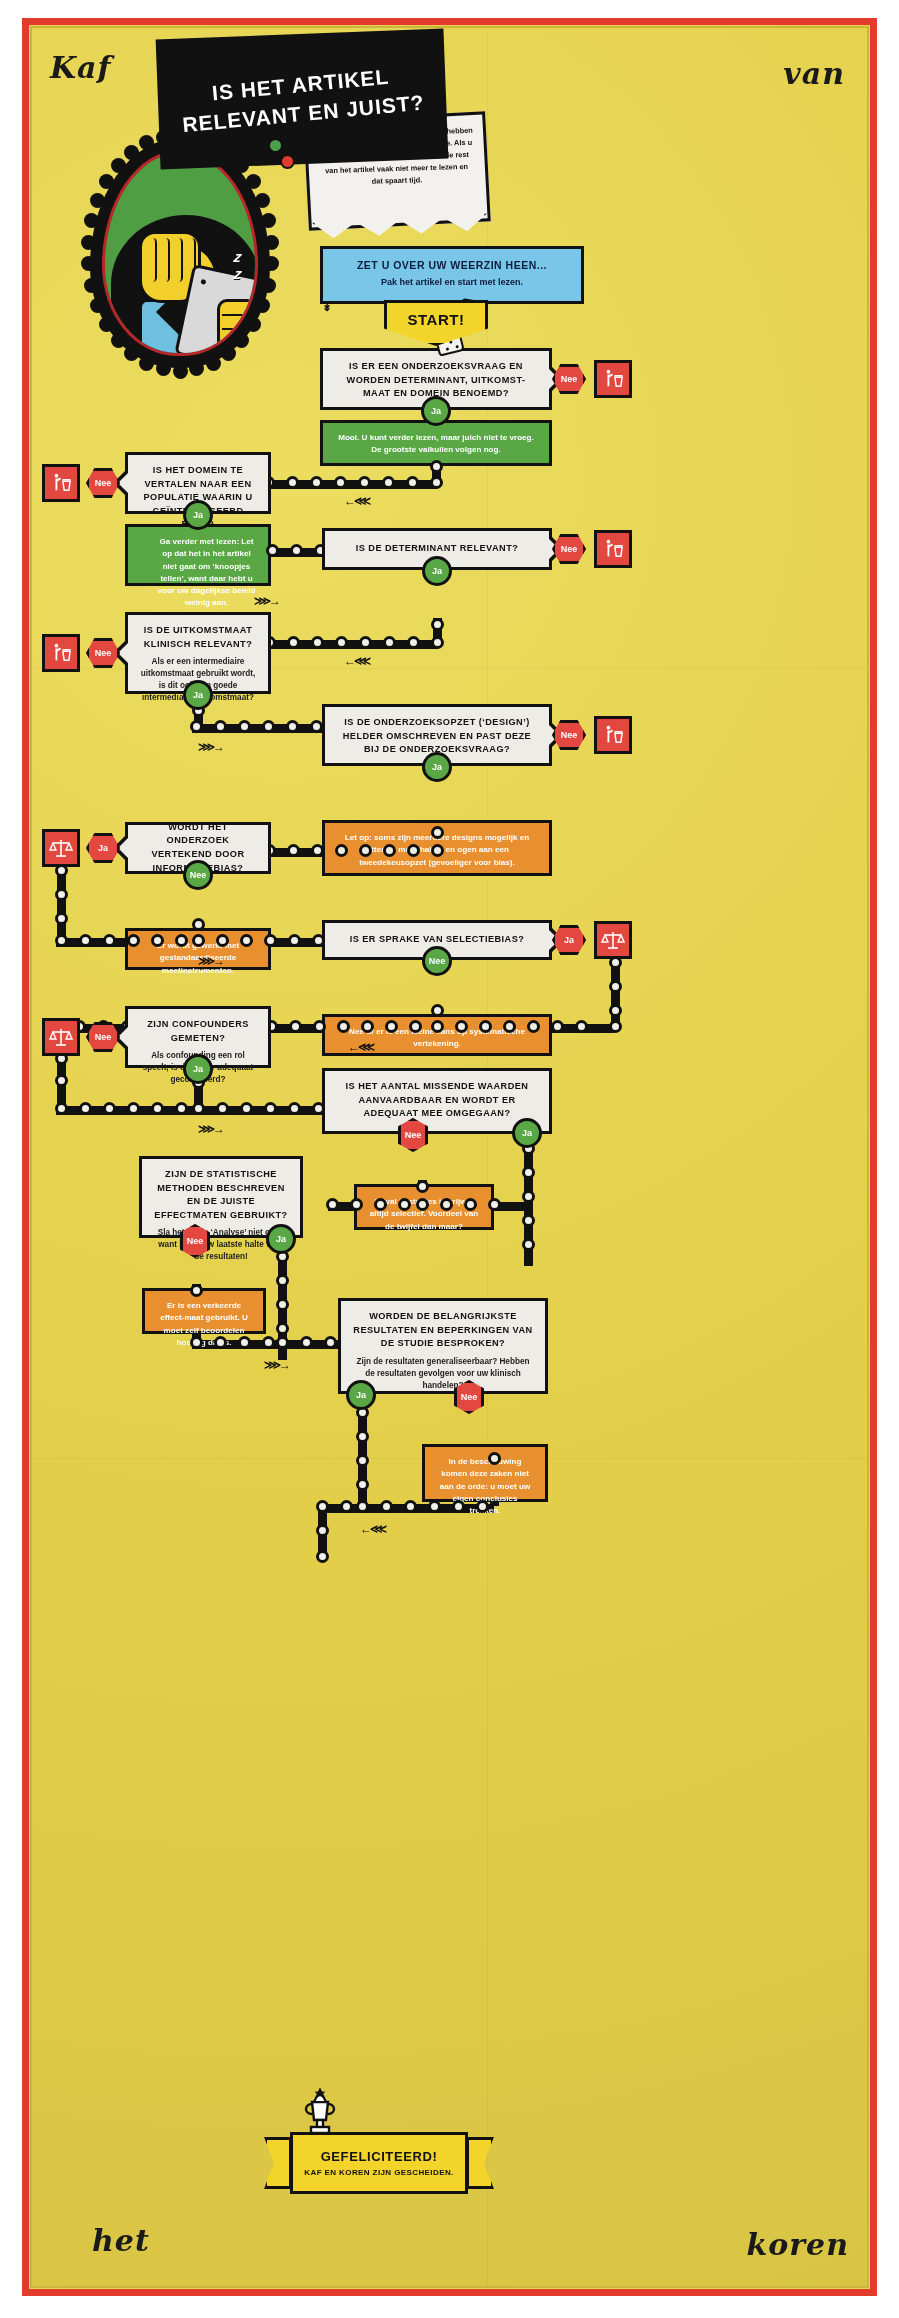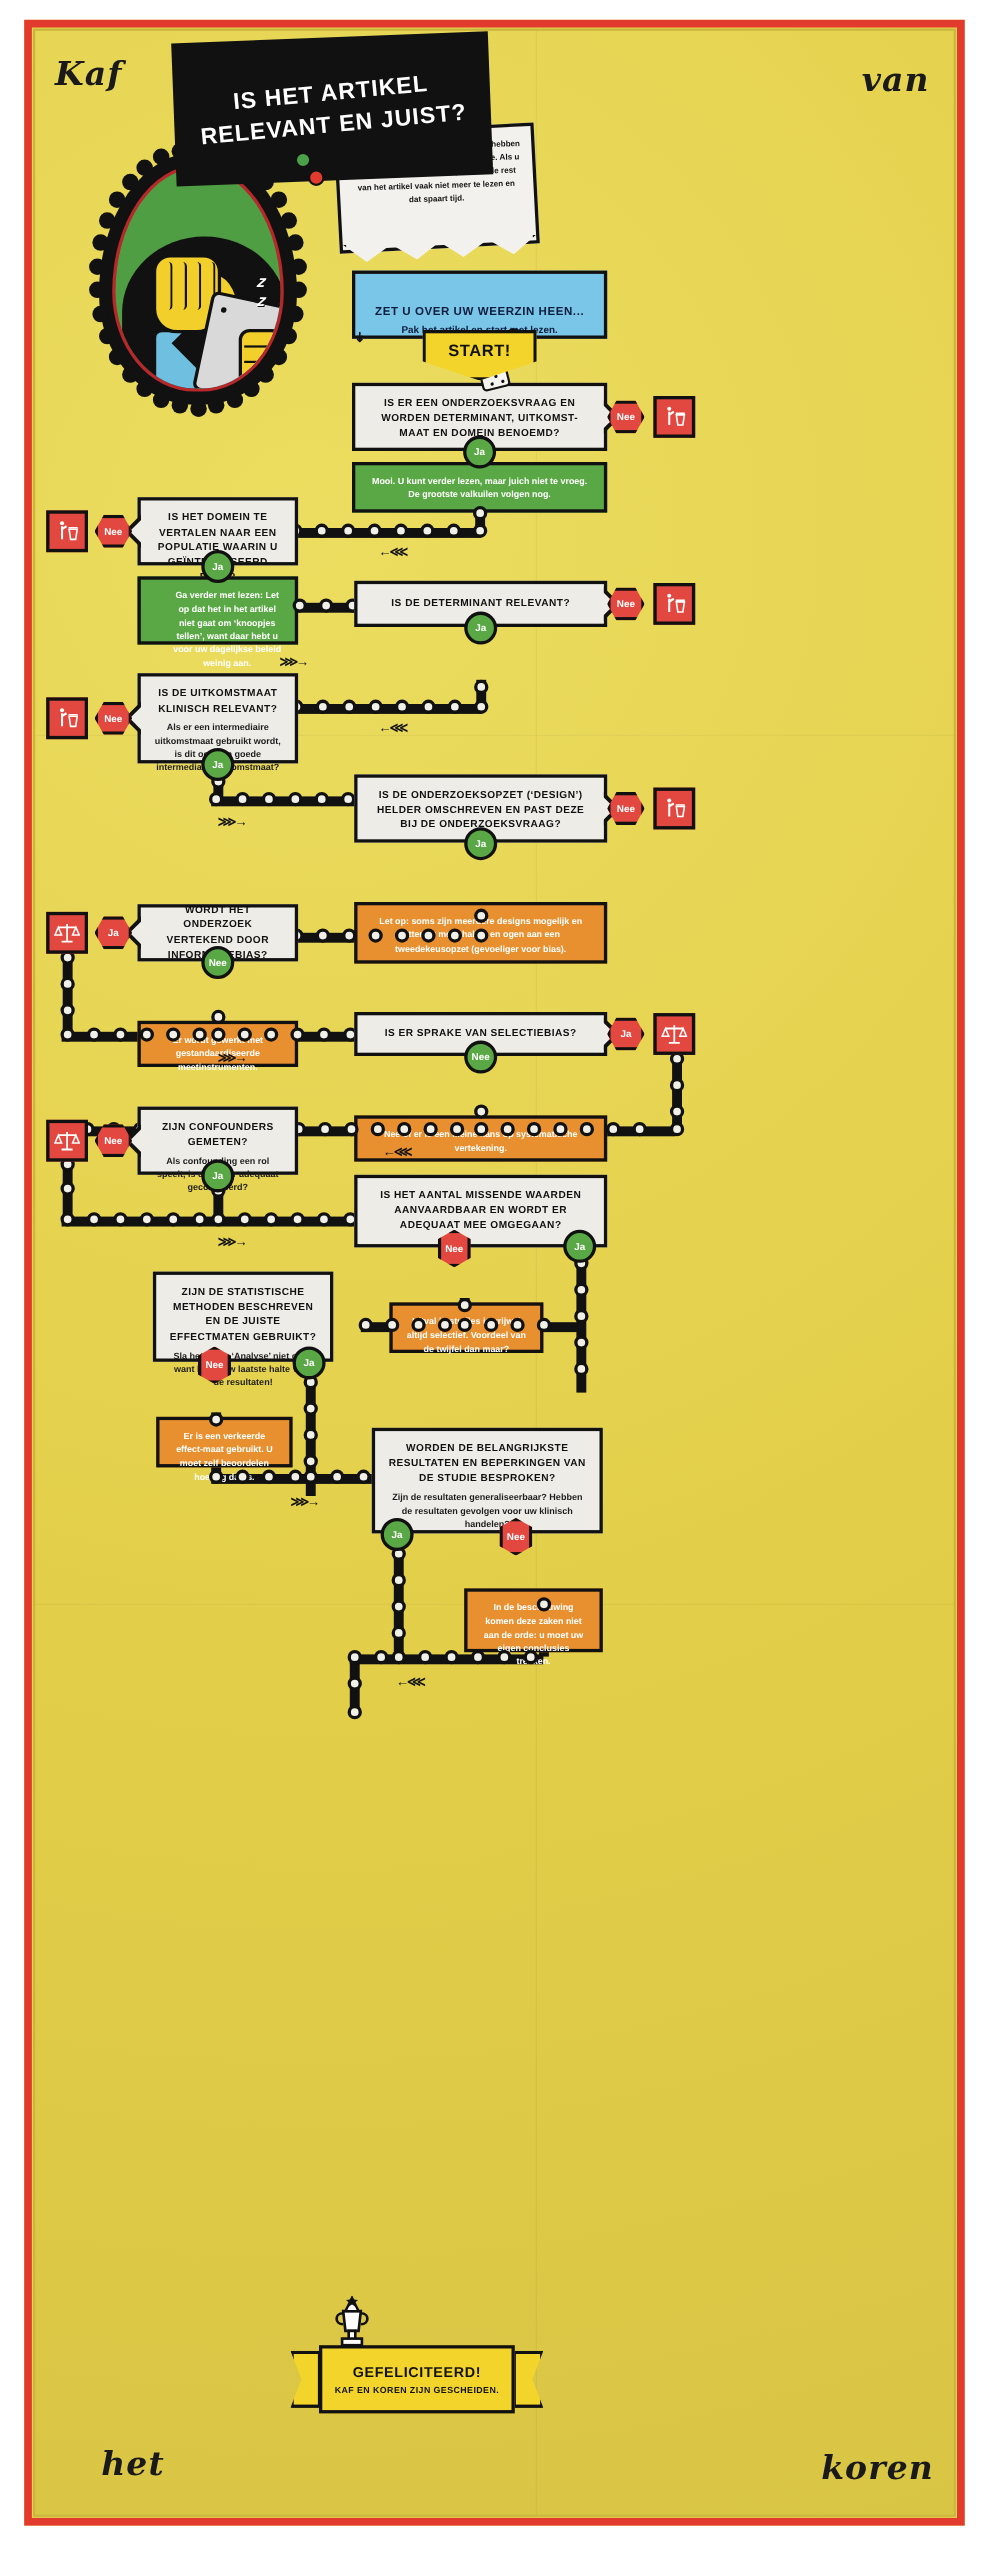--- a/index.html
+++ b/index.html
@@ -479,7 +479,7 @@
           <i style="left:16px;top:16px"></i>
       </div>
 
-      <div class="box blue" style="left:288px; top:218px; width:232px; height:58px; padding:28px 12px; text-align:center;">
+      <div class="box blue" style="left:288px; top:218px; width:264px; height:58px; padding:10px 12px; text-align:center;">
         <div style="font-size:10.5px;font-weight:bold;color:#0e1c3d;letter-spacing:0.5px;">ZET U OVER UW WEERZIN HEEN...</div>
         <div style="font-size:9px;font-weight:bold;color:#0e1c3d;margin-top:6px;">Pak het artikel en start met lezen.</div>
       </div>

